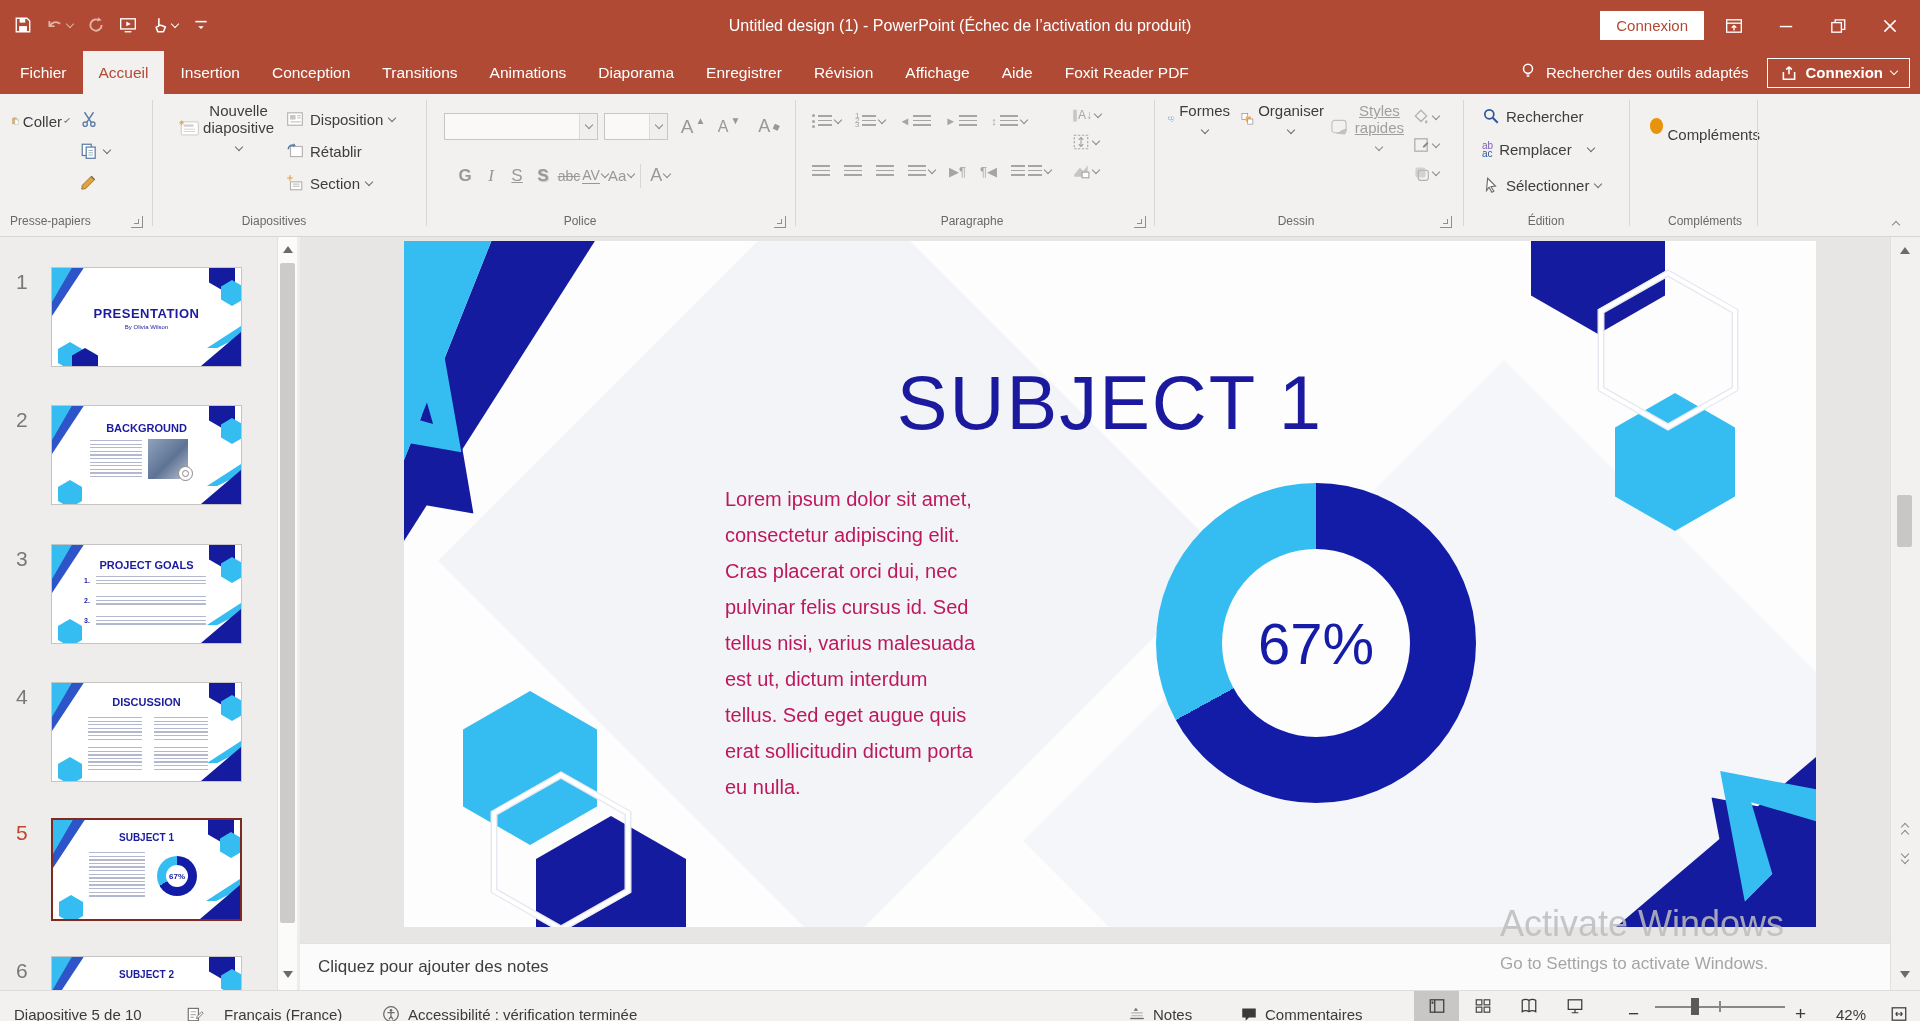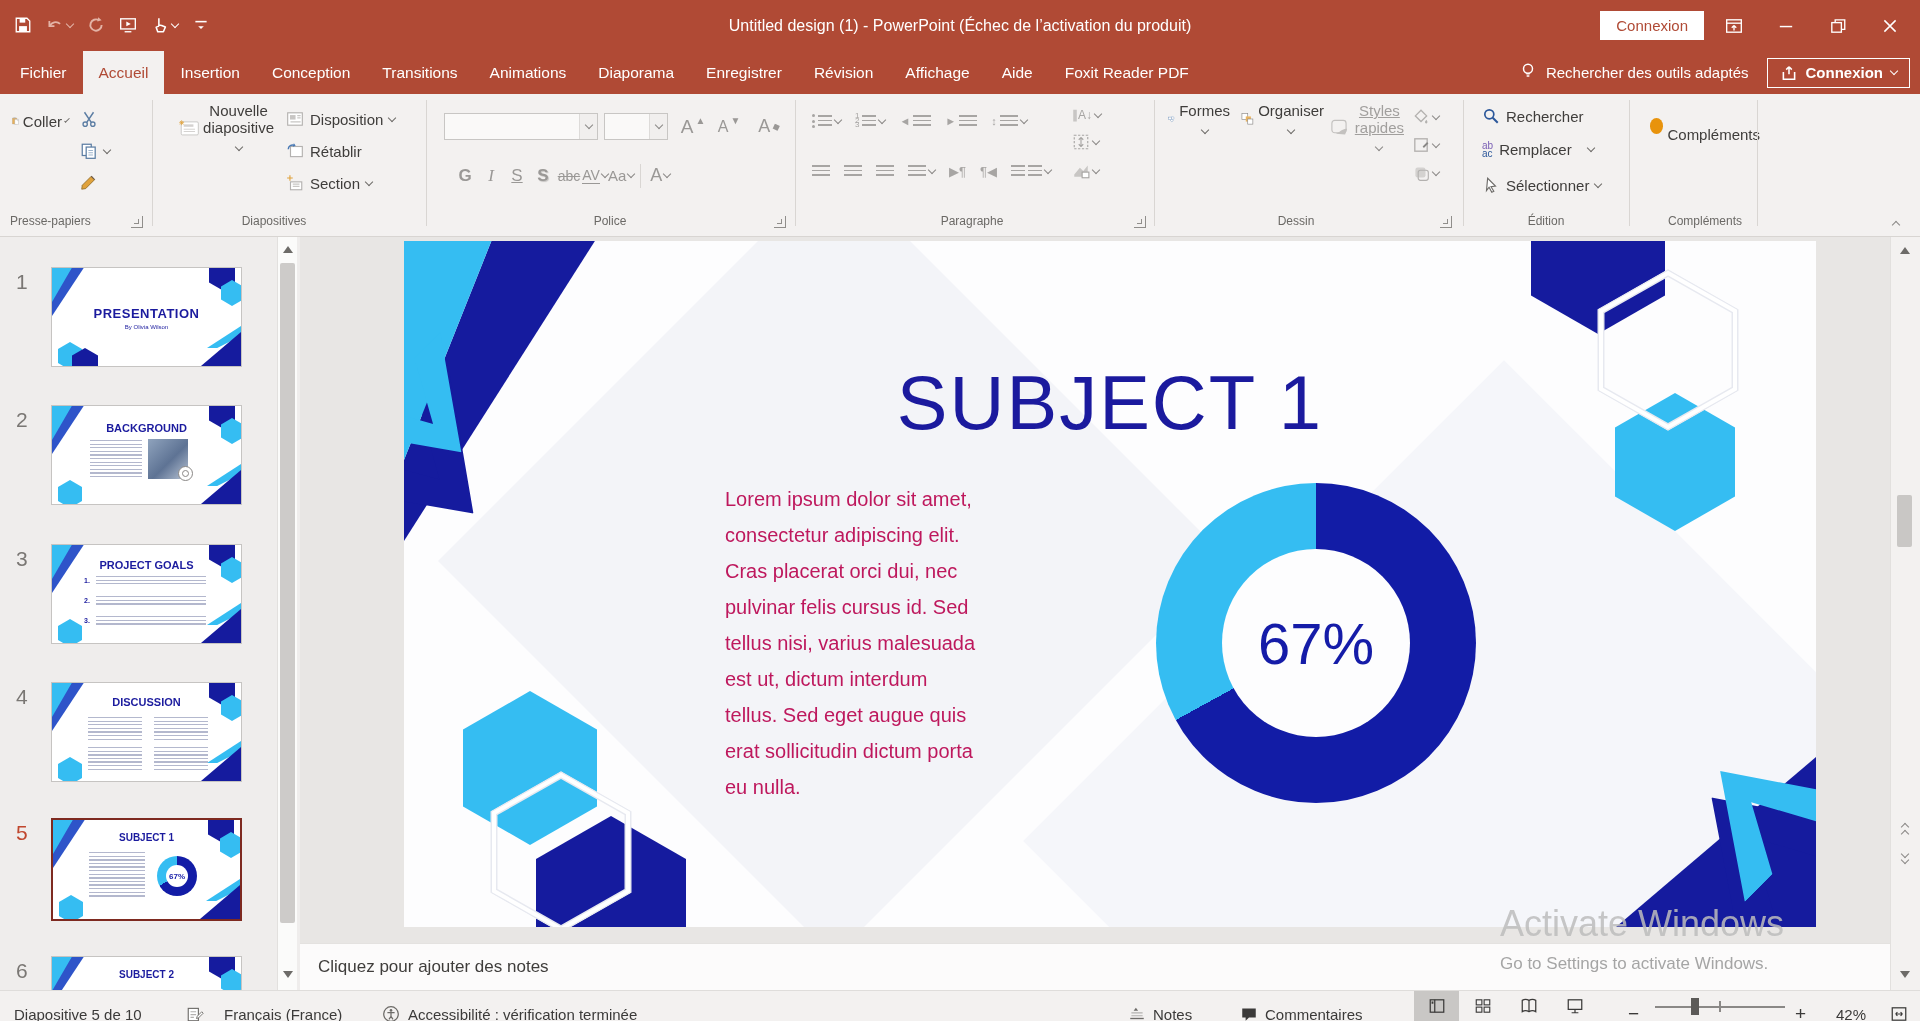--- a/index.html
+++ b/index.html
@@ -356,7 +356,7 @@
         <i class="cv d"></i>
       </span>
   </div>
-  <div class="rgroup-label" style="left:610px;transform:translateX(-50%);">Police</div>
+  <div class="rgroup-label" style="left:580px;transform:translateX(-50%);">Police</div>
   <div class="dlg-launch" style="left:774px;"></div>
   <div class="rsep" style="left:795px;"></div>
 

